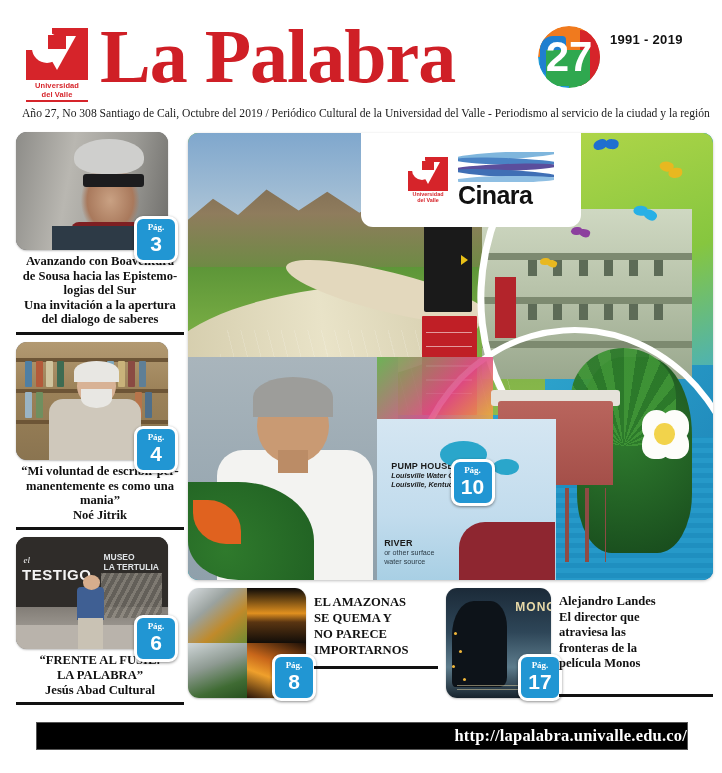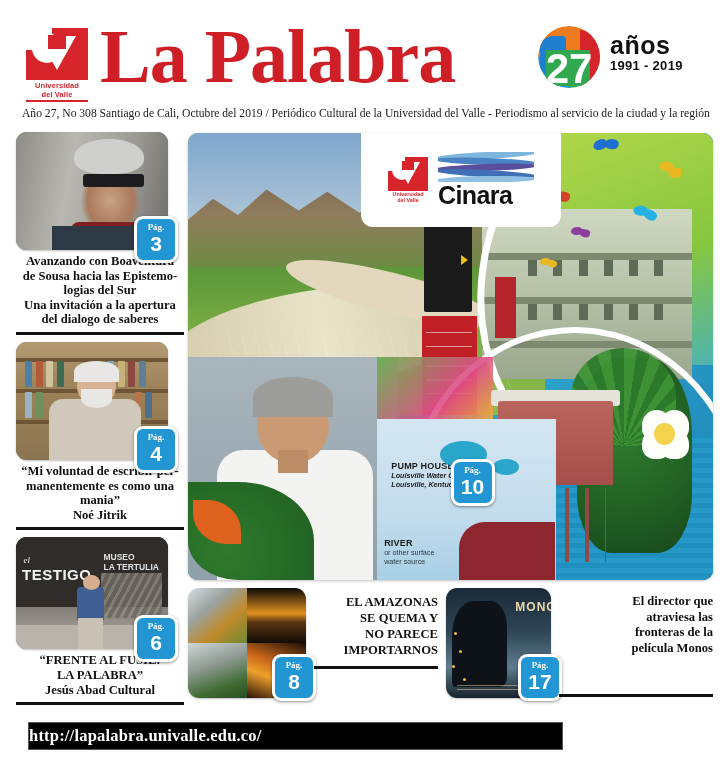--- a/index.html
+++ b/index.html
@@ -40,7 +40,7 @@
   .a-grn{position:absolute;left:8px;top:24px;width:44px;height:36px;background:#2fa84f;}
   .a-num{position:absolute;left:0;top:0;width:62px;height:62px;
      font-family:"Liberation Sans", sans-serif;font-weight:bold;font-size:42px;line-height:62px;
-     text-align:center;color:#ffffff;margin-top:12px;}
+     text-align:center;color:#ffffff;}
   .anniv-txt{position:absolute;left:72px;top:6px;width:106px;text-align:left;}
   .anniv-anos{font-family:"Liberation Sans", sans-serif;font-weight:bold;font-size:25px;line-height:26px;color:#111;letter-spacing:.5px;}
   .anniv-years{font-family:"Liberation Sans", sans-serif;font-weight:bold;font-size:13px;line-height:16px;color:#111;letter-spacing:.3px;}

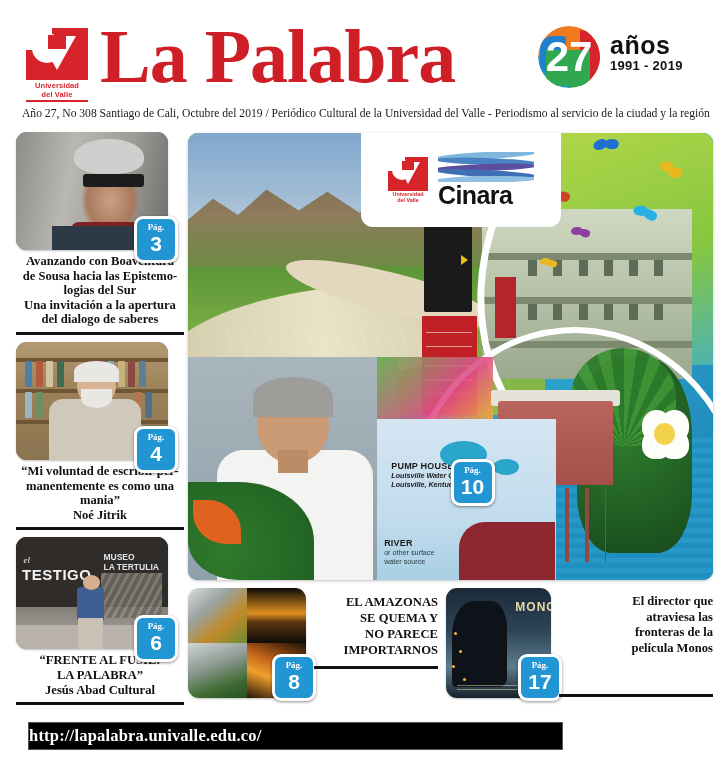--- a/index.html
+++ b/index.html
@@ -283,7 +283,6 @@
         <div class="a-num">27</div>
       </div>
       <div class="anniv-txt">
-        <div class="anniv-anos">años</div>
         <div class="anniv-years">1991 - 2019</div>
       </div>
     </div>

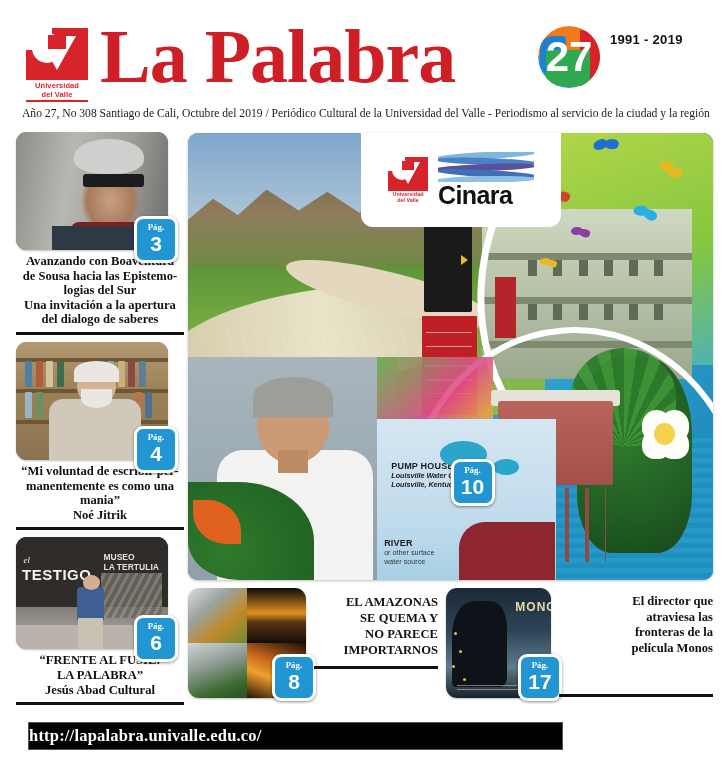--- a/index.html
+++ b/index.html
@@ -199,7 +199,7 @@
   .drop-s2{position:absolute;left:58%;top:73%;width:5%;height:3.6%;background:#2aa6cb;border-radius:50%;}
 
   .hero-logos{position:absolute;left:33%;top:0;width:38%;height:21%;
-     background:#ffffff;border-radius:0 0 12px 12px;display:flex;align-items:center;justify-content:center;gap:10px;}
+     background:#ffffff;border-radius:0 0 12px 12px;display:flex;align-items:center;justify-content:center;gap:10px;padding-left:20px;}
   .hl-uv{width:40px;}
   .hl-uv .m{position:relative;width:40px;height:34px;background:#d6242a;}
   .hl-uv .m .cut{position:absolute;left:0;top:0;width:17px;height:14px;background:#fff;}

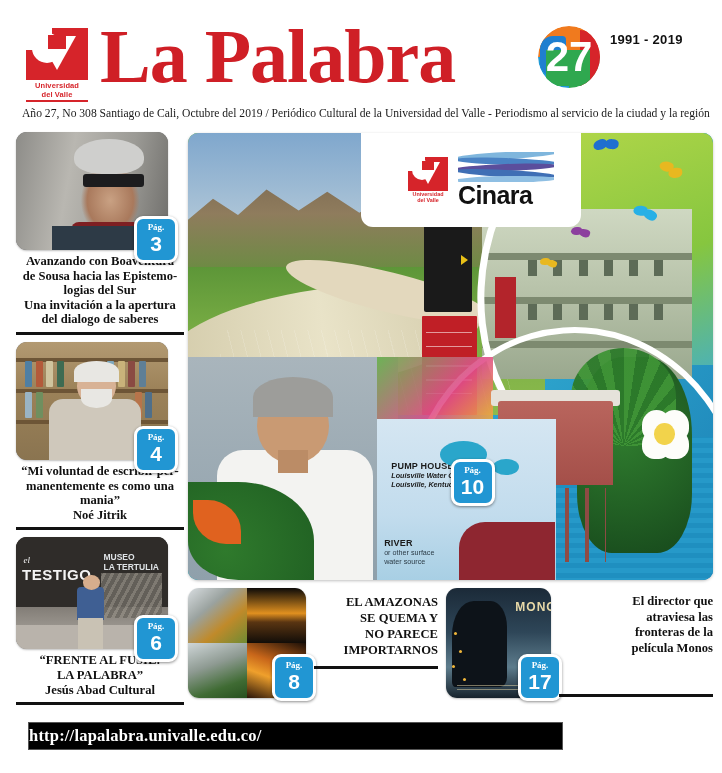--- a/index.html
+++ b/index.html
@@ -222,7 +222,7 @@
      box-shadow:0 1px 2px rgba(0,0,0,.25);}
   .bot-thumb.mon{width:105px;height:110px;}
   .bot-cap{position:absolute;top:6px;font-family:"Liberation Serif", serif;font-weight:bold;
-     text-align:right;color:#111;}
+     text-align:left;color:#111;}
   .amz-cap{left:126px;width:124px;font-size:12.6px;line-height:16px;}
   .mon-cap{left:113px;width:154px;font-size:12.6px;line-height:15.6px;}
   .bot-rule{position:absolute;height:3px;background:#111;}

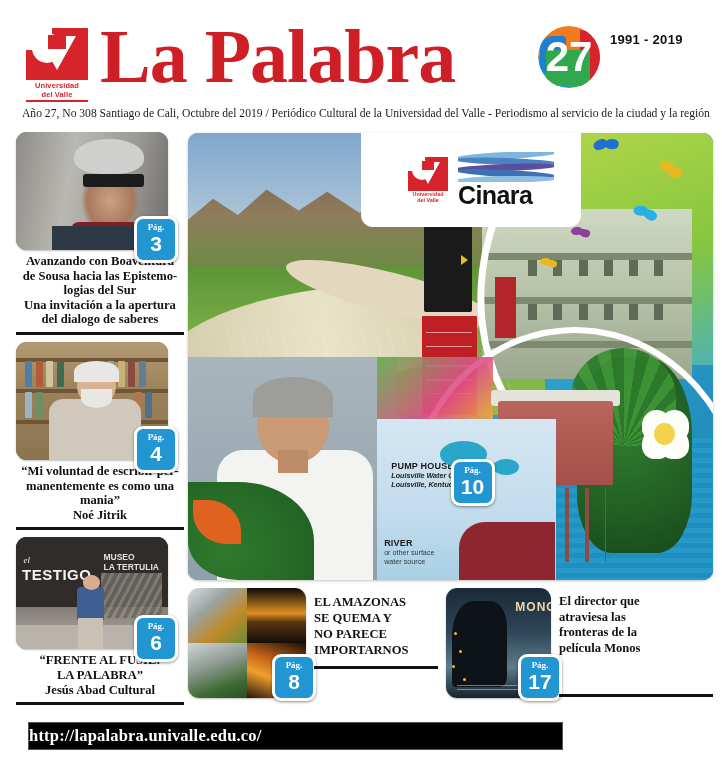--- a/index.html
+++ b/index.html
@@ -565,6 +565,7 @@
         <span class="pg-n">17</span>
       </div>
       <div class="bot-cap mon-cap">
+        <div>Alejandro Landes</div>
         <div>El director que</div>
         <div>atraviesa las</div>
         <div>fronteras de la</div>

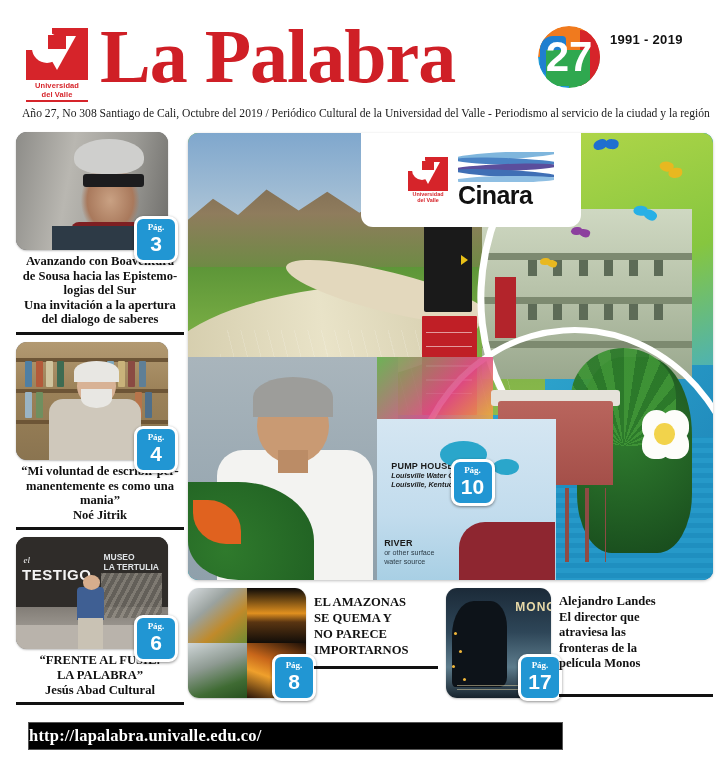--- a/index.html
+++ b/index.html
@@ -243,9 +243,9 @@
   .mon-spark{position:absolute;width:3px;height:3px;background:#f0b63a;border-radius:50%;}
 
   
-  .urlbar{position:absolute;left:28px;top:722px;width:535px;height:28px;background:#000000;
+  .urlbar{position:absolute;left:36px;top:722px;width:652px;height:28px;background:#000000;
      border:1px solid #555;box-sizing:border-box;
-     display:flex;align-items:center;justify-content:flex-start;}
+     display:flex;align-items:center;justify-content:flex-end;}
   .urlbar span{font-family:"Liberation Serif", serif;font-weight:bold;font-size:16.5px;color:#ffffff;letter-spacing:.2px;}
 </style>
 </head>

